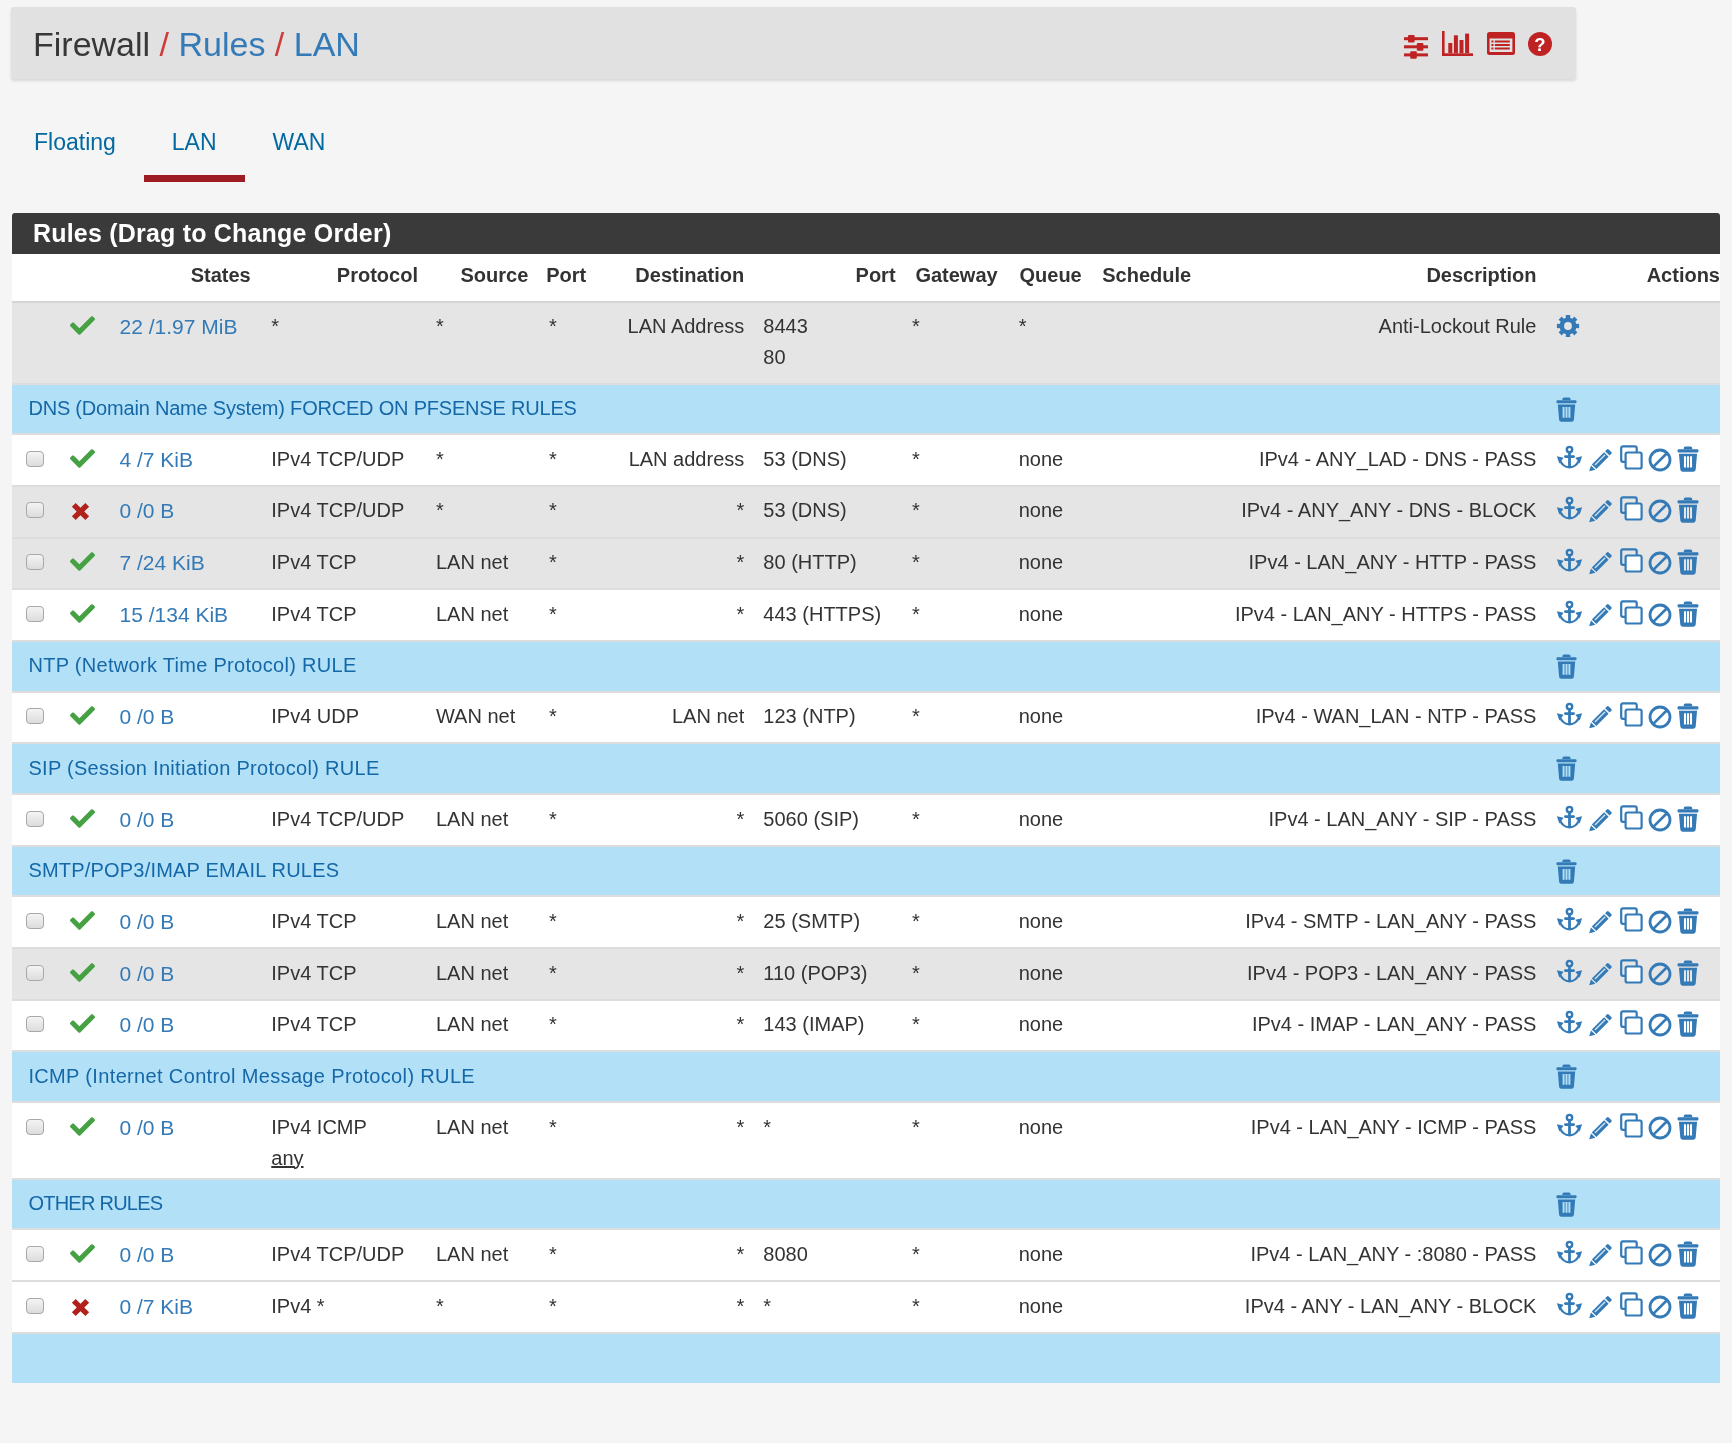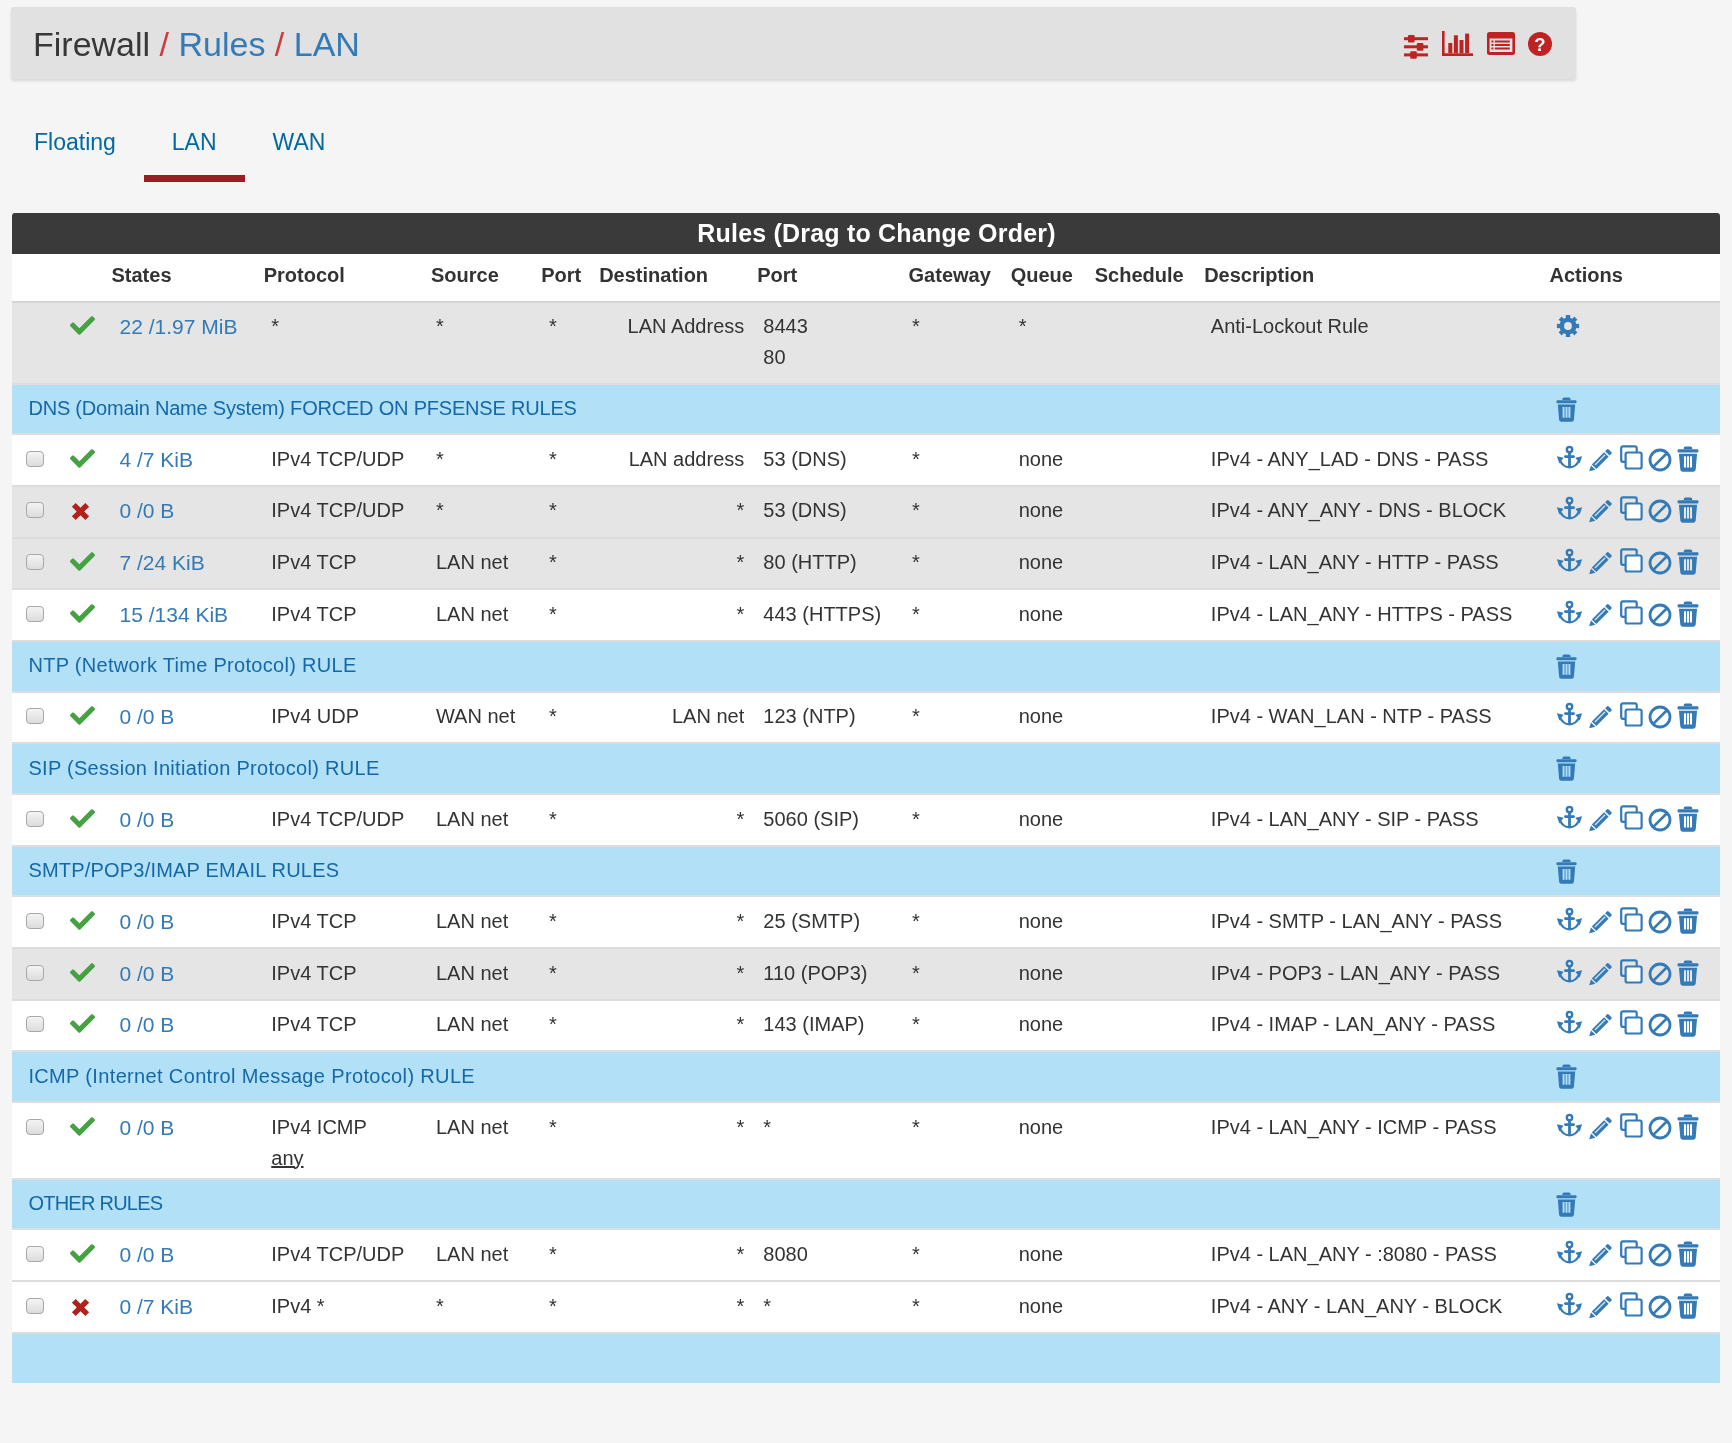--- a/index.html
+++ b/index.html
@@ -19,7 +19,7 @@
 #tabs .tab { display:inline-block; vertical-align:top; height:62px; padding:0 28px; font-size:23px; line-height:44px; color:#0369a1; }
 #tabs .tab.active { border-bottom:7px solid #9e1c24; }
 #panel { position:absolute; left:12px; top:213px; width:1708px; }
-#phead { height:41px; background:#3a3a3a; border-radius:3px 3px 0 0; color:#ffffff; font-size:25px; font-weight:bold; line-height:41px; padding-left:21px; letter-spacing:0.2px;text-align:center; }
+#phead { height:41px; background:#3a3a3a; border-radius:3px 3px 0 0; color:#ffffff; font-size:25px; font-weight:bold; line-height:41px; padding-left:21px; letter-spacing:0.2px; }
 table { width:1708px; table-layout:fixed; border-collapse:collapse; background:#fff; font-size:20px; color:#333; }
 th { text-align:left; font-size:20px; color:#333; padding:6px 0 0 13px; height:47.5px; border-bottom:2.5px solid #d5d5d5; vertical-align:top; line-height:31px; font-weight:bold; }
 td { border-top:2px solid #dddddd; vertical-align:top; padding-top:8.5px; line-height:31px; height:51.7px; overflow:hidden; white-space:nowrap; }

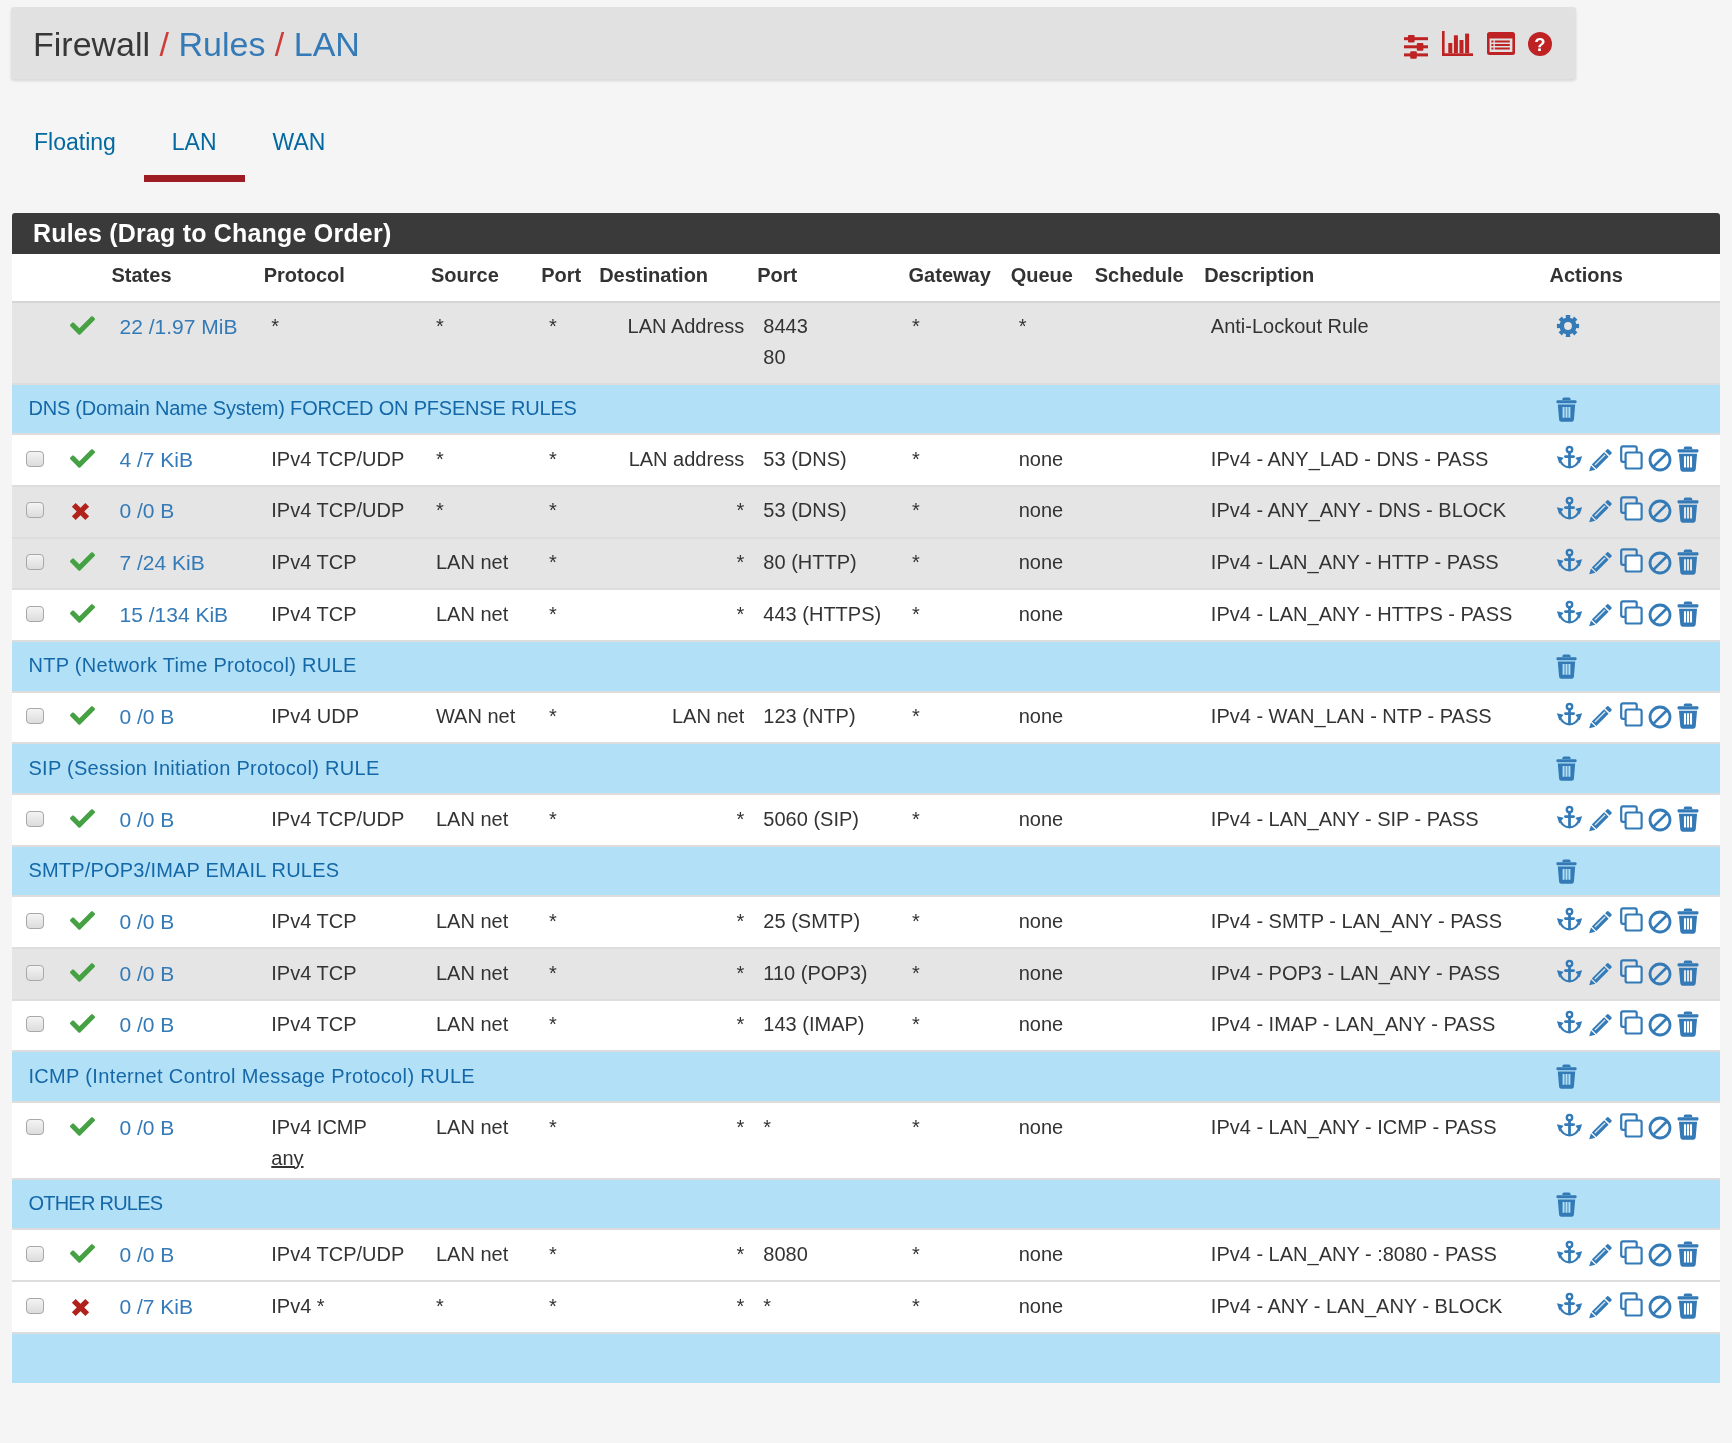--- a/index.html
+++ b/index.html
@@ -21,7 +21,7 @@
 #panel { position:absolute; left:12px; top:213px; width:1708px; }
 #phead { height:41px; background:#3a3a3a; border-radius:3px 3px 0 0; color:#ffffff; font-size:25px; font-weight:bold; line-height:41px; padding-left:21px; letter-spacing:0.2px; }
 table { width:1708px; table-layout:fixed; border-collapse:collapse; background:#fff; font-size:20px; color:#333; }
-th { text-align:left; font-size:20px; color:#333; padding:6px 0 0 13px; height:47.5px; border-bottom:2.5px solid #d5d5d5; vertical-align:top; line-height:31px; font-weight:bold; }
+th { text-align:right; font-size:20px; color:#333; padding:6px 0 0 13px; height:47.5px; border-bottom:2.5px solid #d5d5d5; vertical-align:top; line-height:31px; font-weight:bold; }
 td { border-top:2px solid #dddddd; vertical-align:top; padding-top:8.5px; line-height:31px; height:51.7px; overflow:hidden; white-space:nowrap; }
 tr.first td { border-top:none; }
 tr.h2 td { height:82px; }

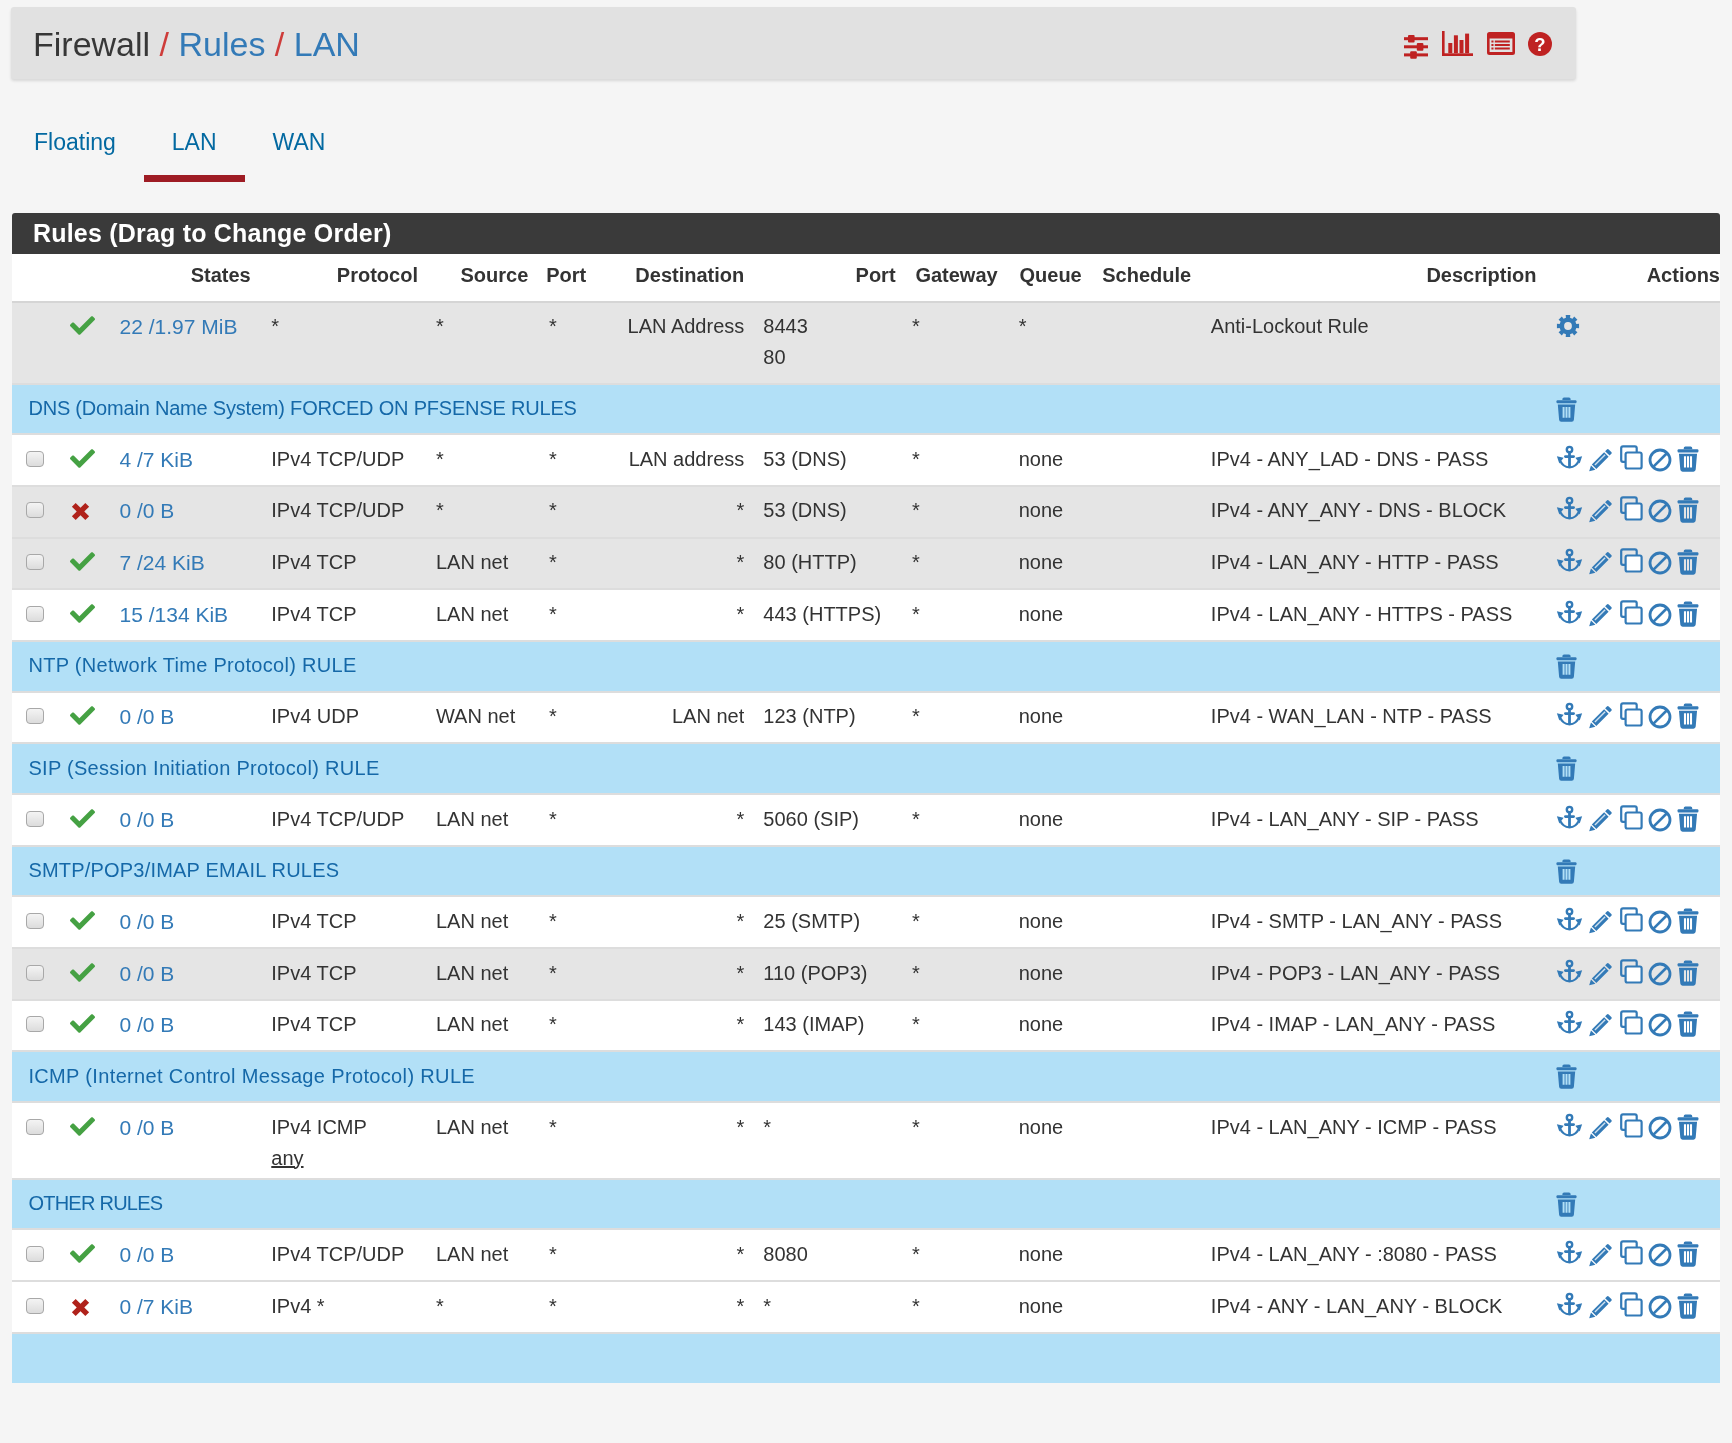--- a/index.html
+++ b/index.html
@@ -38,7 +38,7 @@
 td.c8 { padding-left:19.1px; }
 td.c9 { padding-left:16.4px; }
 td.c10 { padding-left:21.1px; }
-td.c12 { padding-left:19.7px; }
+td.c12 { padding-left:19.7px;text-align:right; }
 td.c13 { padding-left:19.9px; }
 .cb { display:inline-block; width:18px; height:16px; margin-top:7px; border:1.5px solid #a8a8a8; border-radius:4px; background:linear-gradient(#f4f4f4,#dcdcdc); }
 .blue { fill:#337ab7; }

